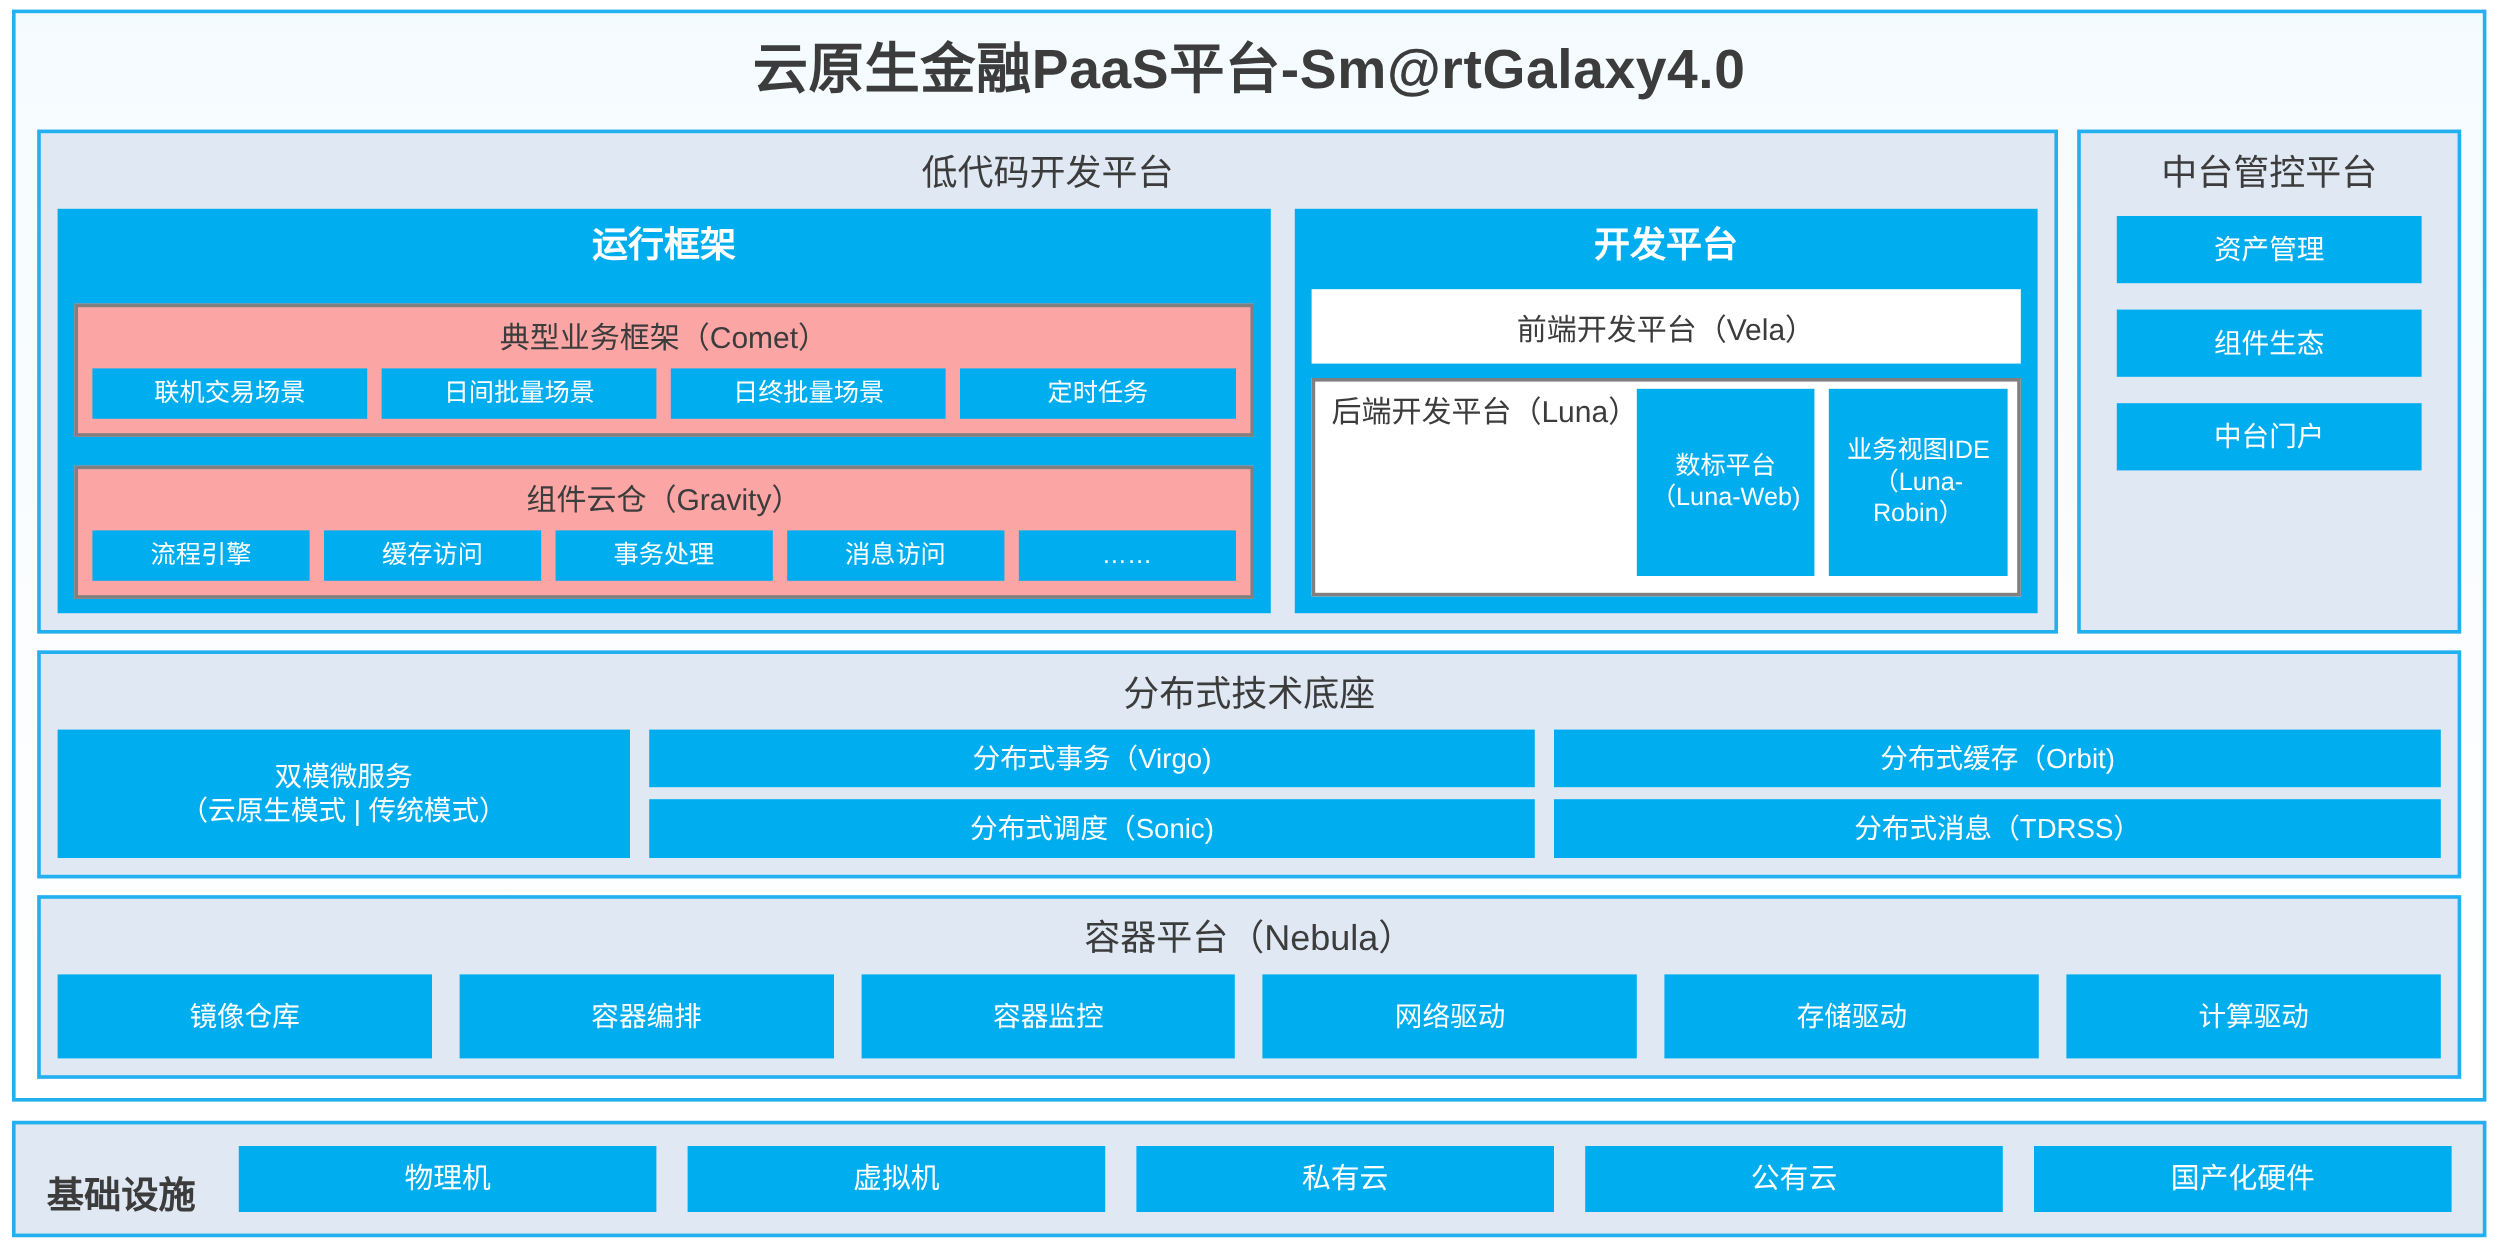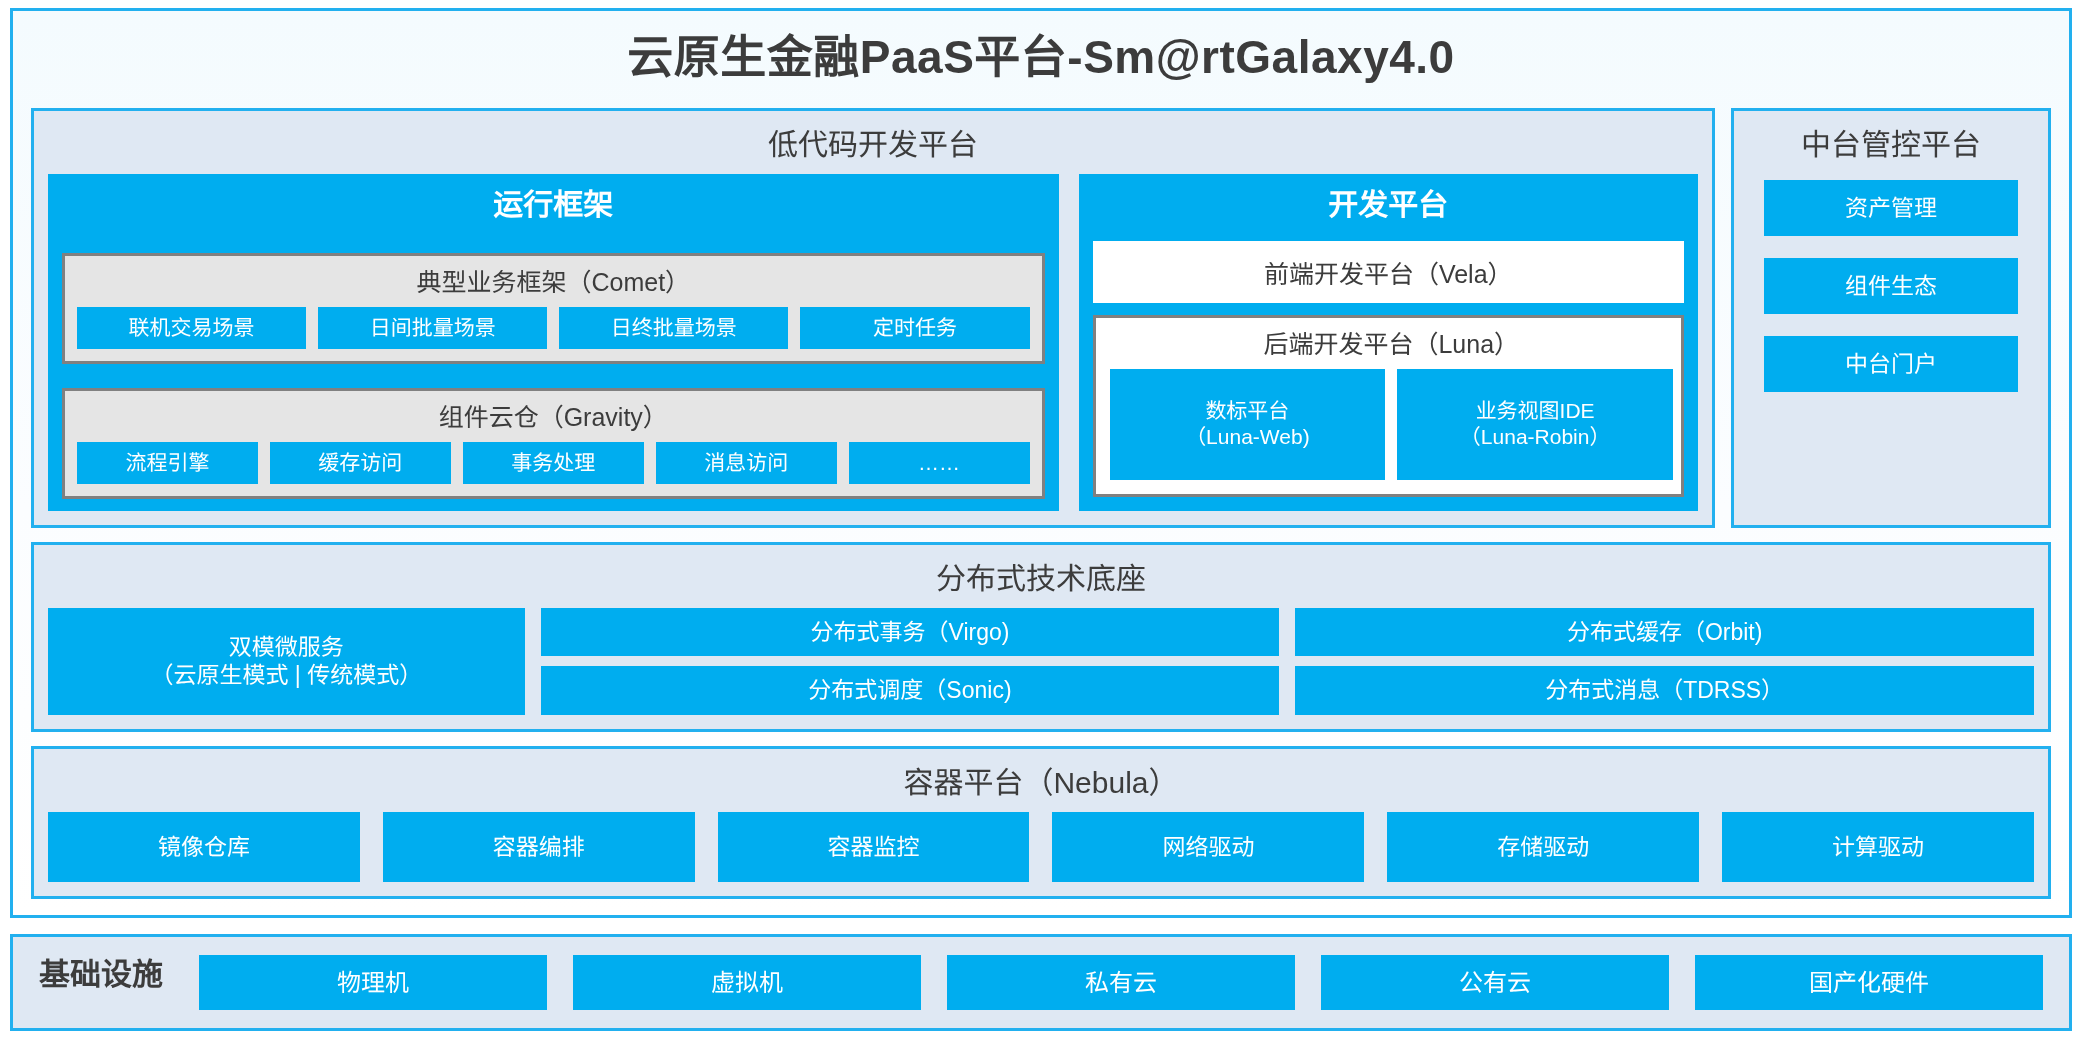--- a/index.html
+++ b/index.html
@@ -113,7 +113,7 @@
 
   
   .whitecard {
-    background: #e5e5e5;
+    background: #fca5a5;
     border: 3px solid #808080;
     box-sizing: border-box;
     padding: 6px 12px 12px 12px;

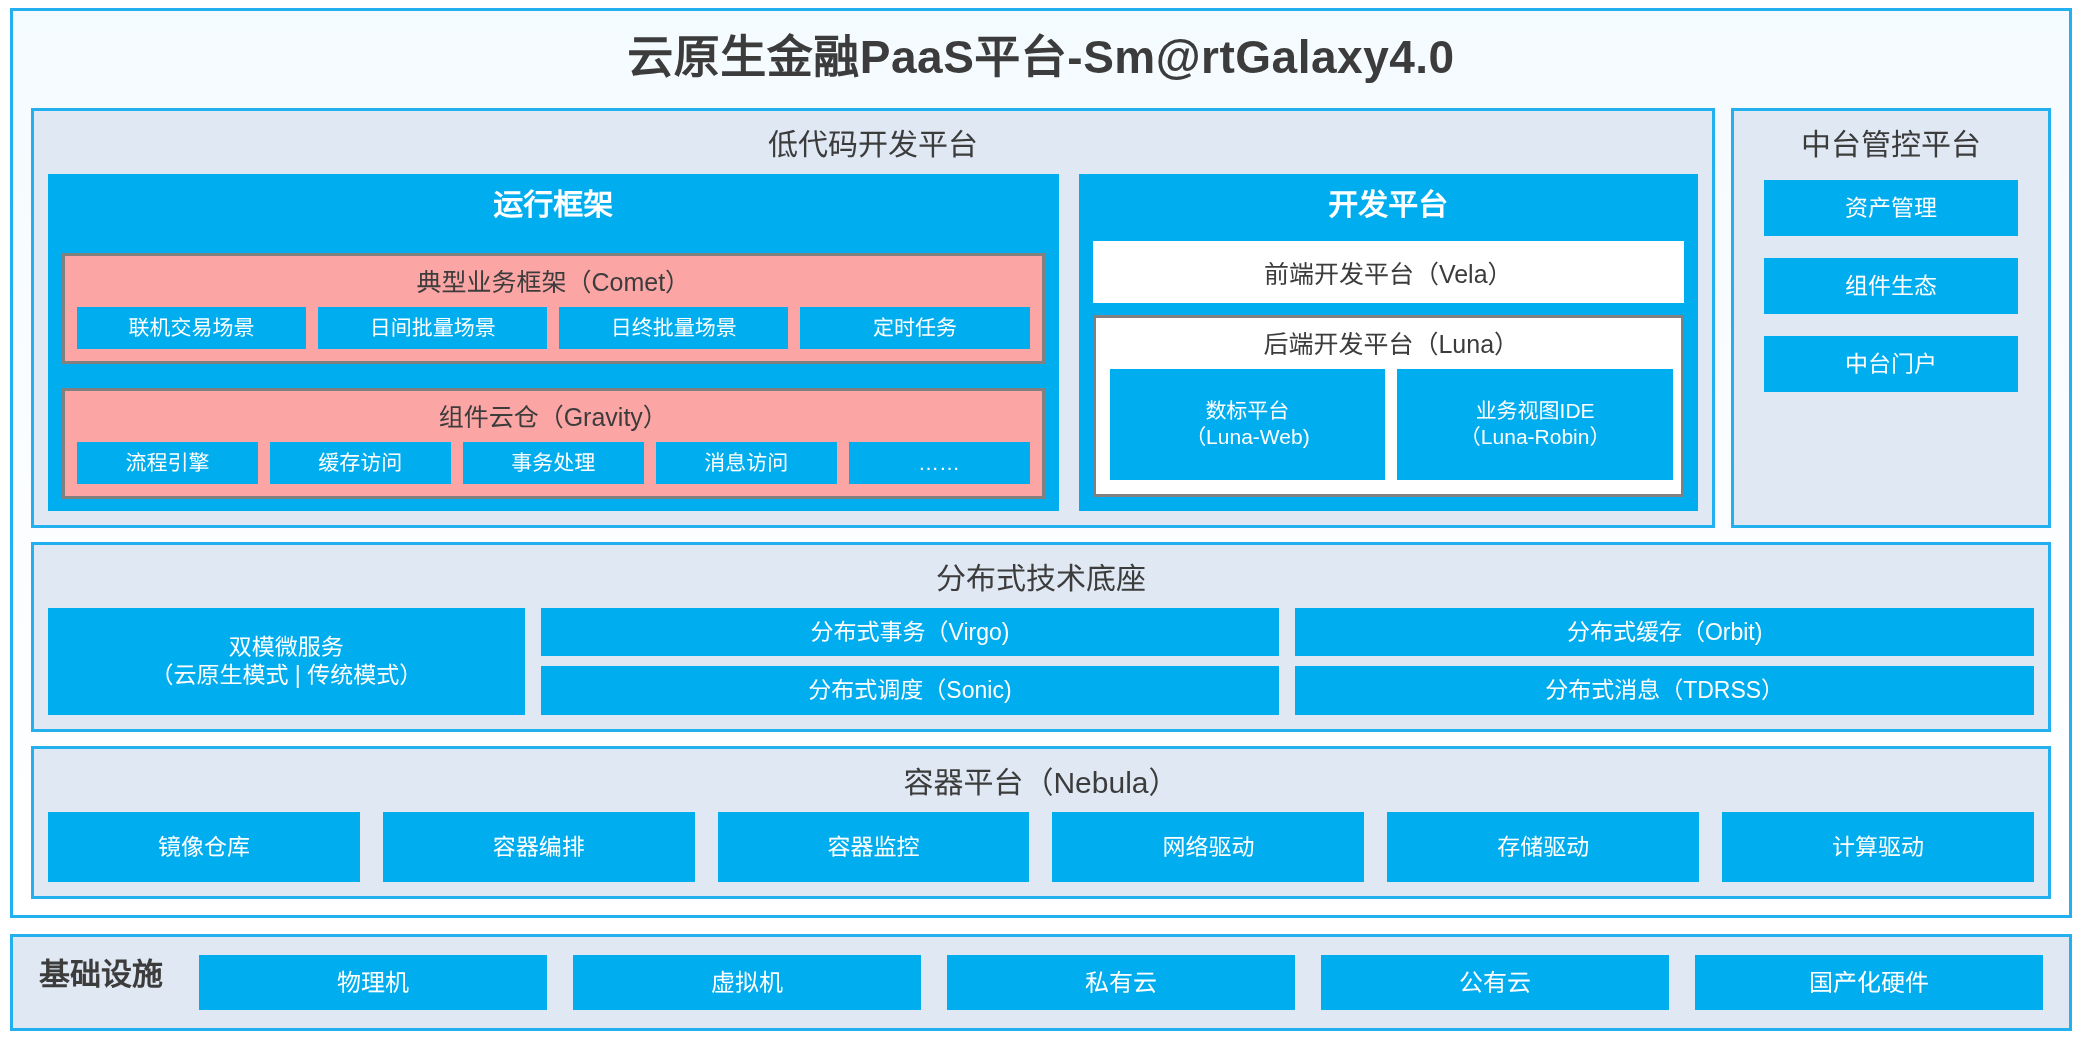--- a/index.html
+++ b/index.html
@@ -173,7 +173,7 @@
     box-sizing: border-box;
     padding: 6px 8px 14px 14px;
     display: flex;
-    flex-direction: column;
+    flex-direction: row;
     flex: 1 1 auto;
     justify-content: center;
   }

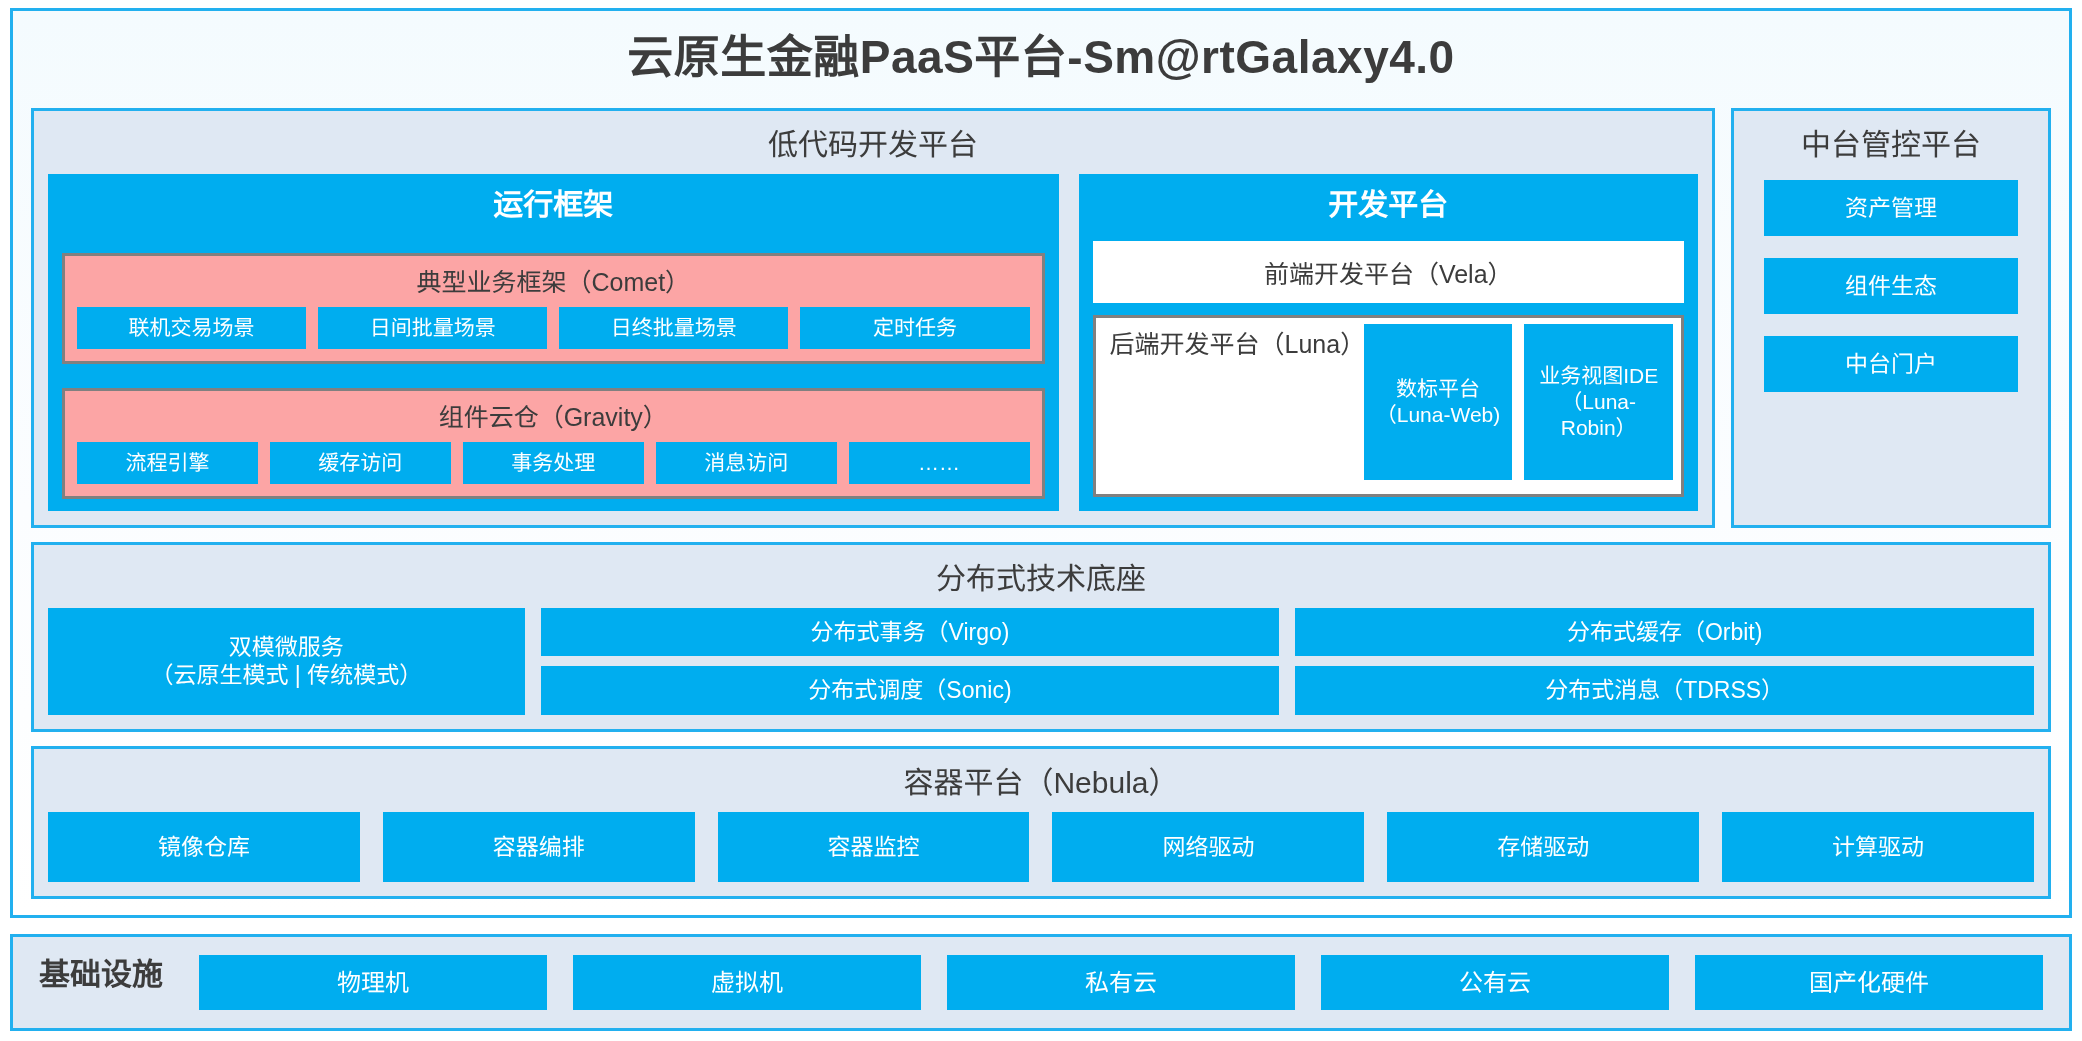--- a/index.html
+++ b/index.html
@@ -238,7 +238,7 @@
     background: #dfe8f3;
     box-sizing: border-box;
     display: flex;
-    align-items: flex-start;
+    align-items: flex-end;
     gap: 20px;
     padding: 12px 26px;
     flex: 1 1 auto;

